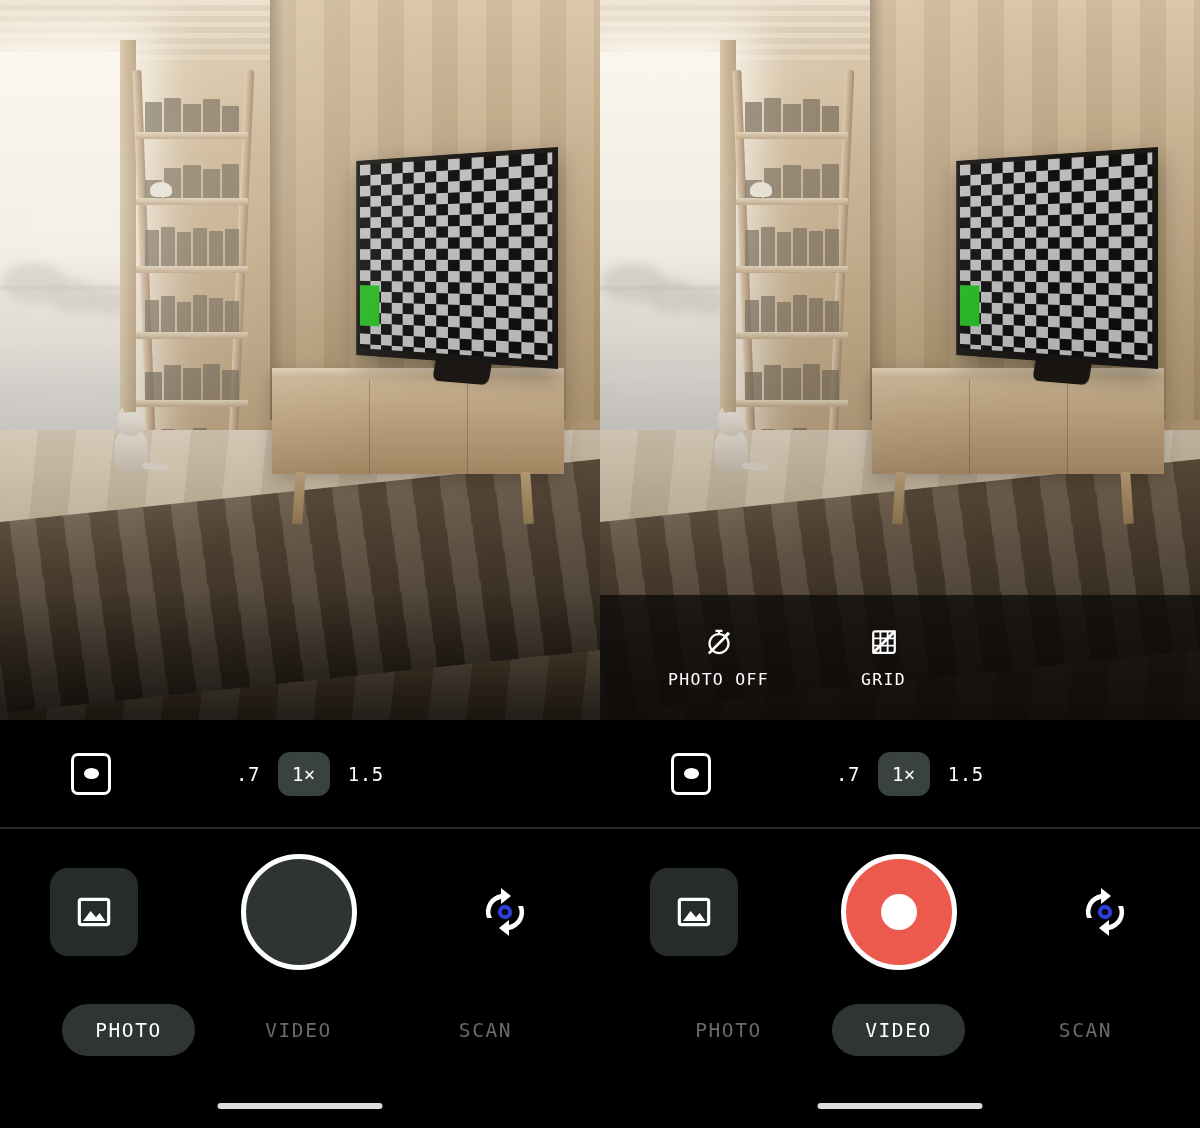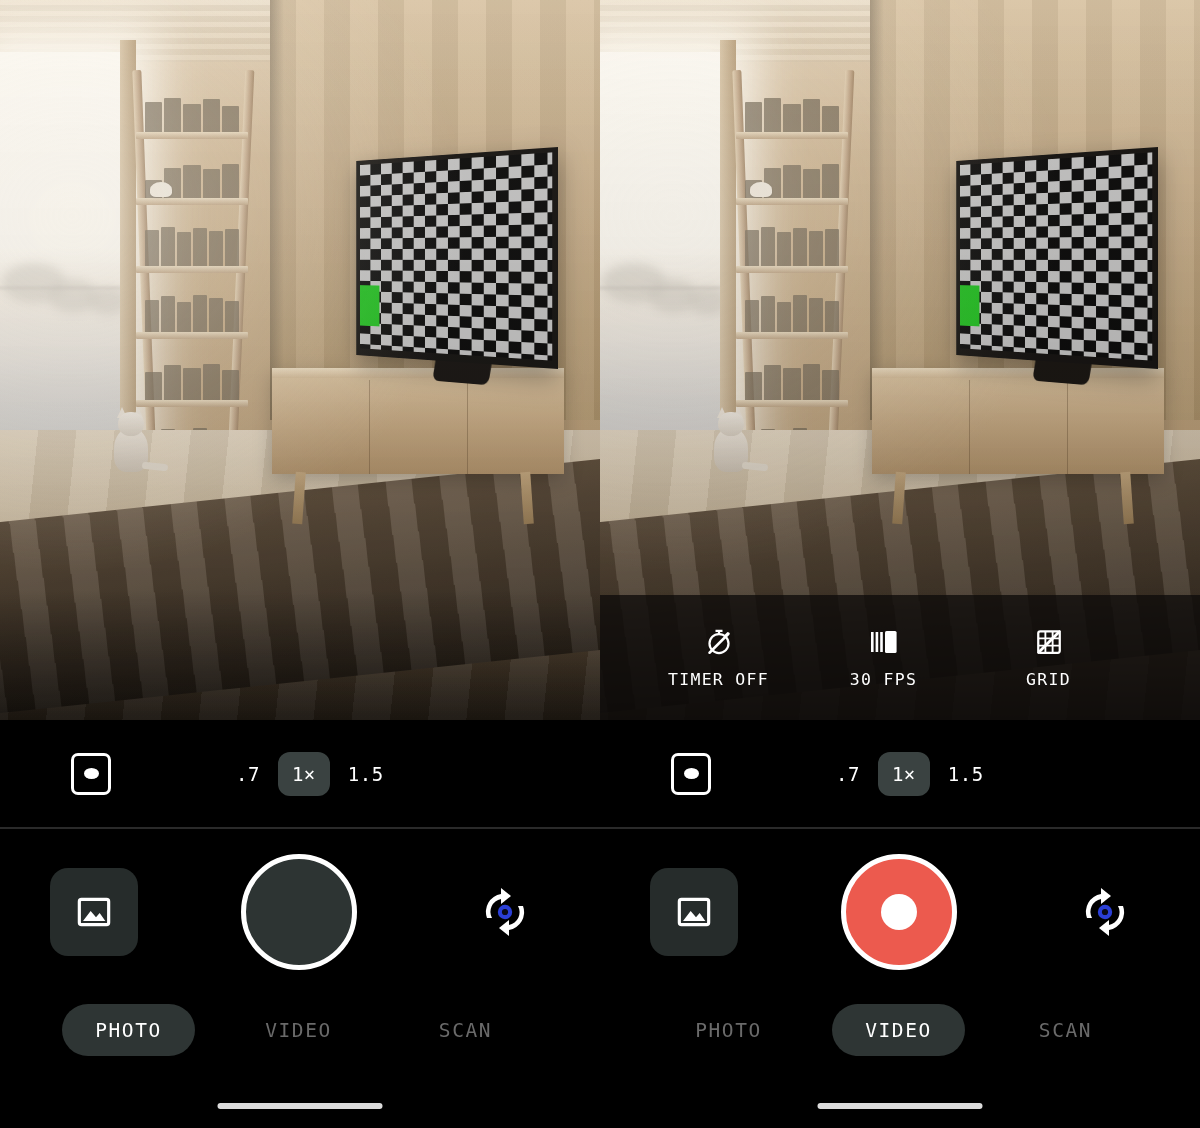--- a/index.html
+++ b/index.html
@@ -625,7 +625,7 @@
               <path d="M4.4 20.6 L19.6 5.4" stroke="#fff" stroke-width="2" stroke-linecap="round"></path>
             </svg>
           </div>
-          <div class="qs-label">TIMER OFF</div>
+          <div class="qs-label">PHOTO OFF</div>
         </div>
 
 

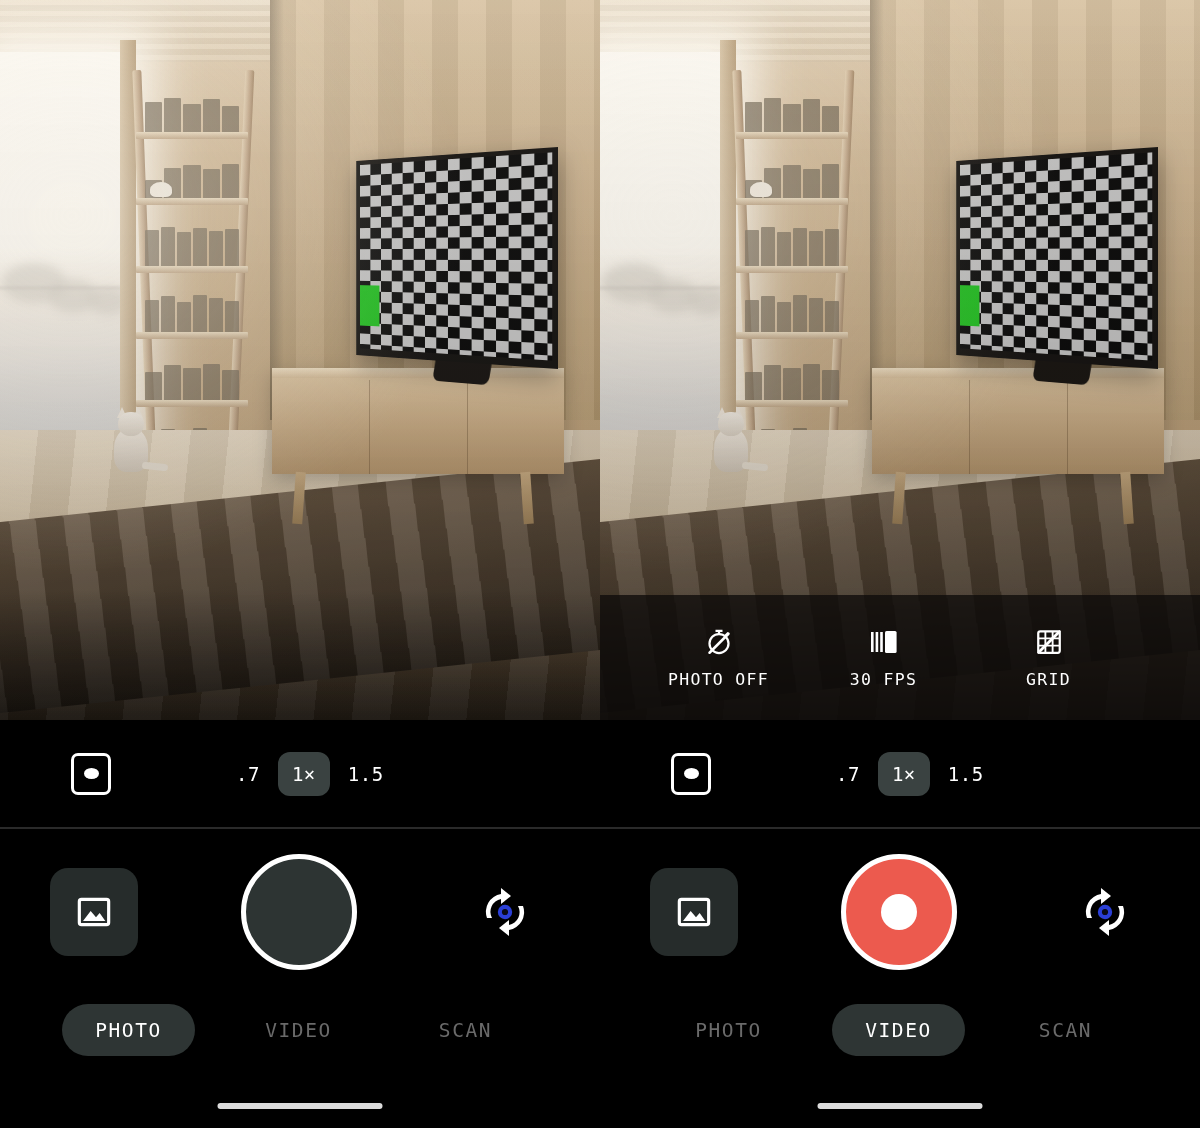--- a/index.html
+++ b/index.html
@@ -629,17 +629,6 @@
         </div>
 
 
-        <div class="qs-item">
-          <div class="qs-icon">
-            <svg width="30" height="26" viewBox="0 0 30 26">
-              <rect x="2" y="3" width="2.6" height="20" fill="#fff"></rect>
-              <rect x="6.6" y="3" width="2.6" height="20" fill="#fff"></rect>
-              <rect x="11.2" y="3" width="2.6" height="20" fill="#fff"></rect>
-              <rect x="16" y="2" width="11.6" height="22" rx="1.6" fill="#fff"></rect>
-            </svg>
-          </div>
-          <div class="qs-label">30 FPS</div>
-        </div>
 
         <div class="qs-item">
           <div class="qs-icon">

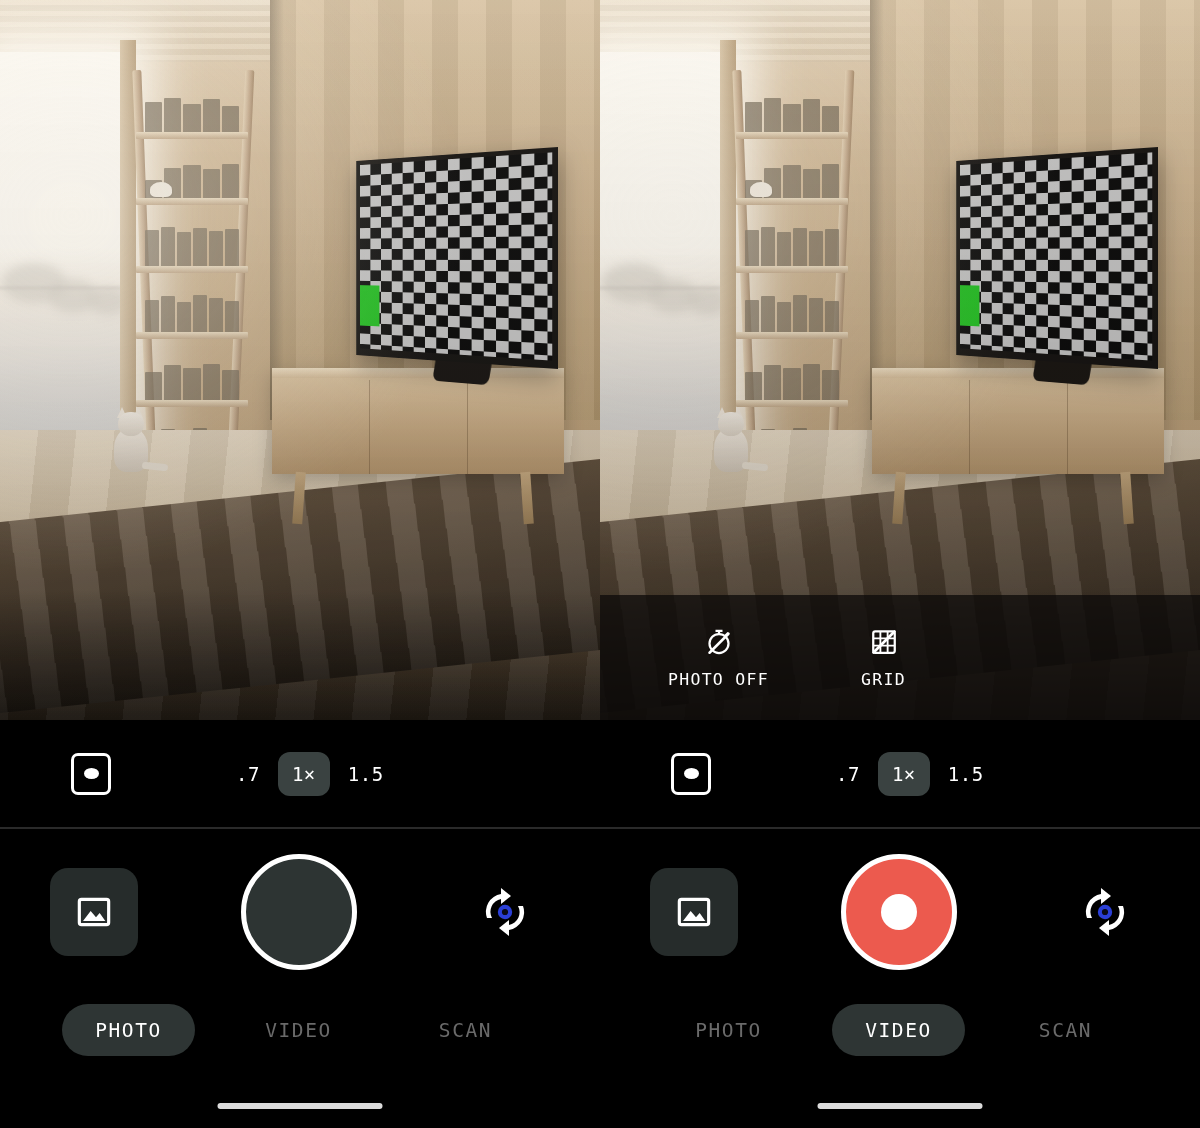--- a/index.html
+++ b/index.html
@@ -351,7 +351,7 @@
   }
   .mode.m0 { left:62px; }
   .mode.m1 { left:232px; }
-  .mode.m2 { left:399px; }
+  .mode.m2 { left:419px; }
   .mode.active { background:#2e3534; color:#ffffff; }
 
   

